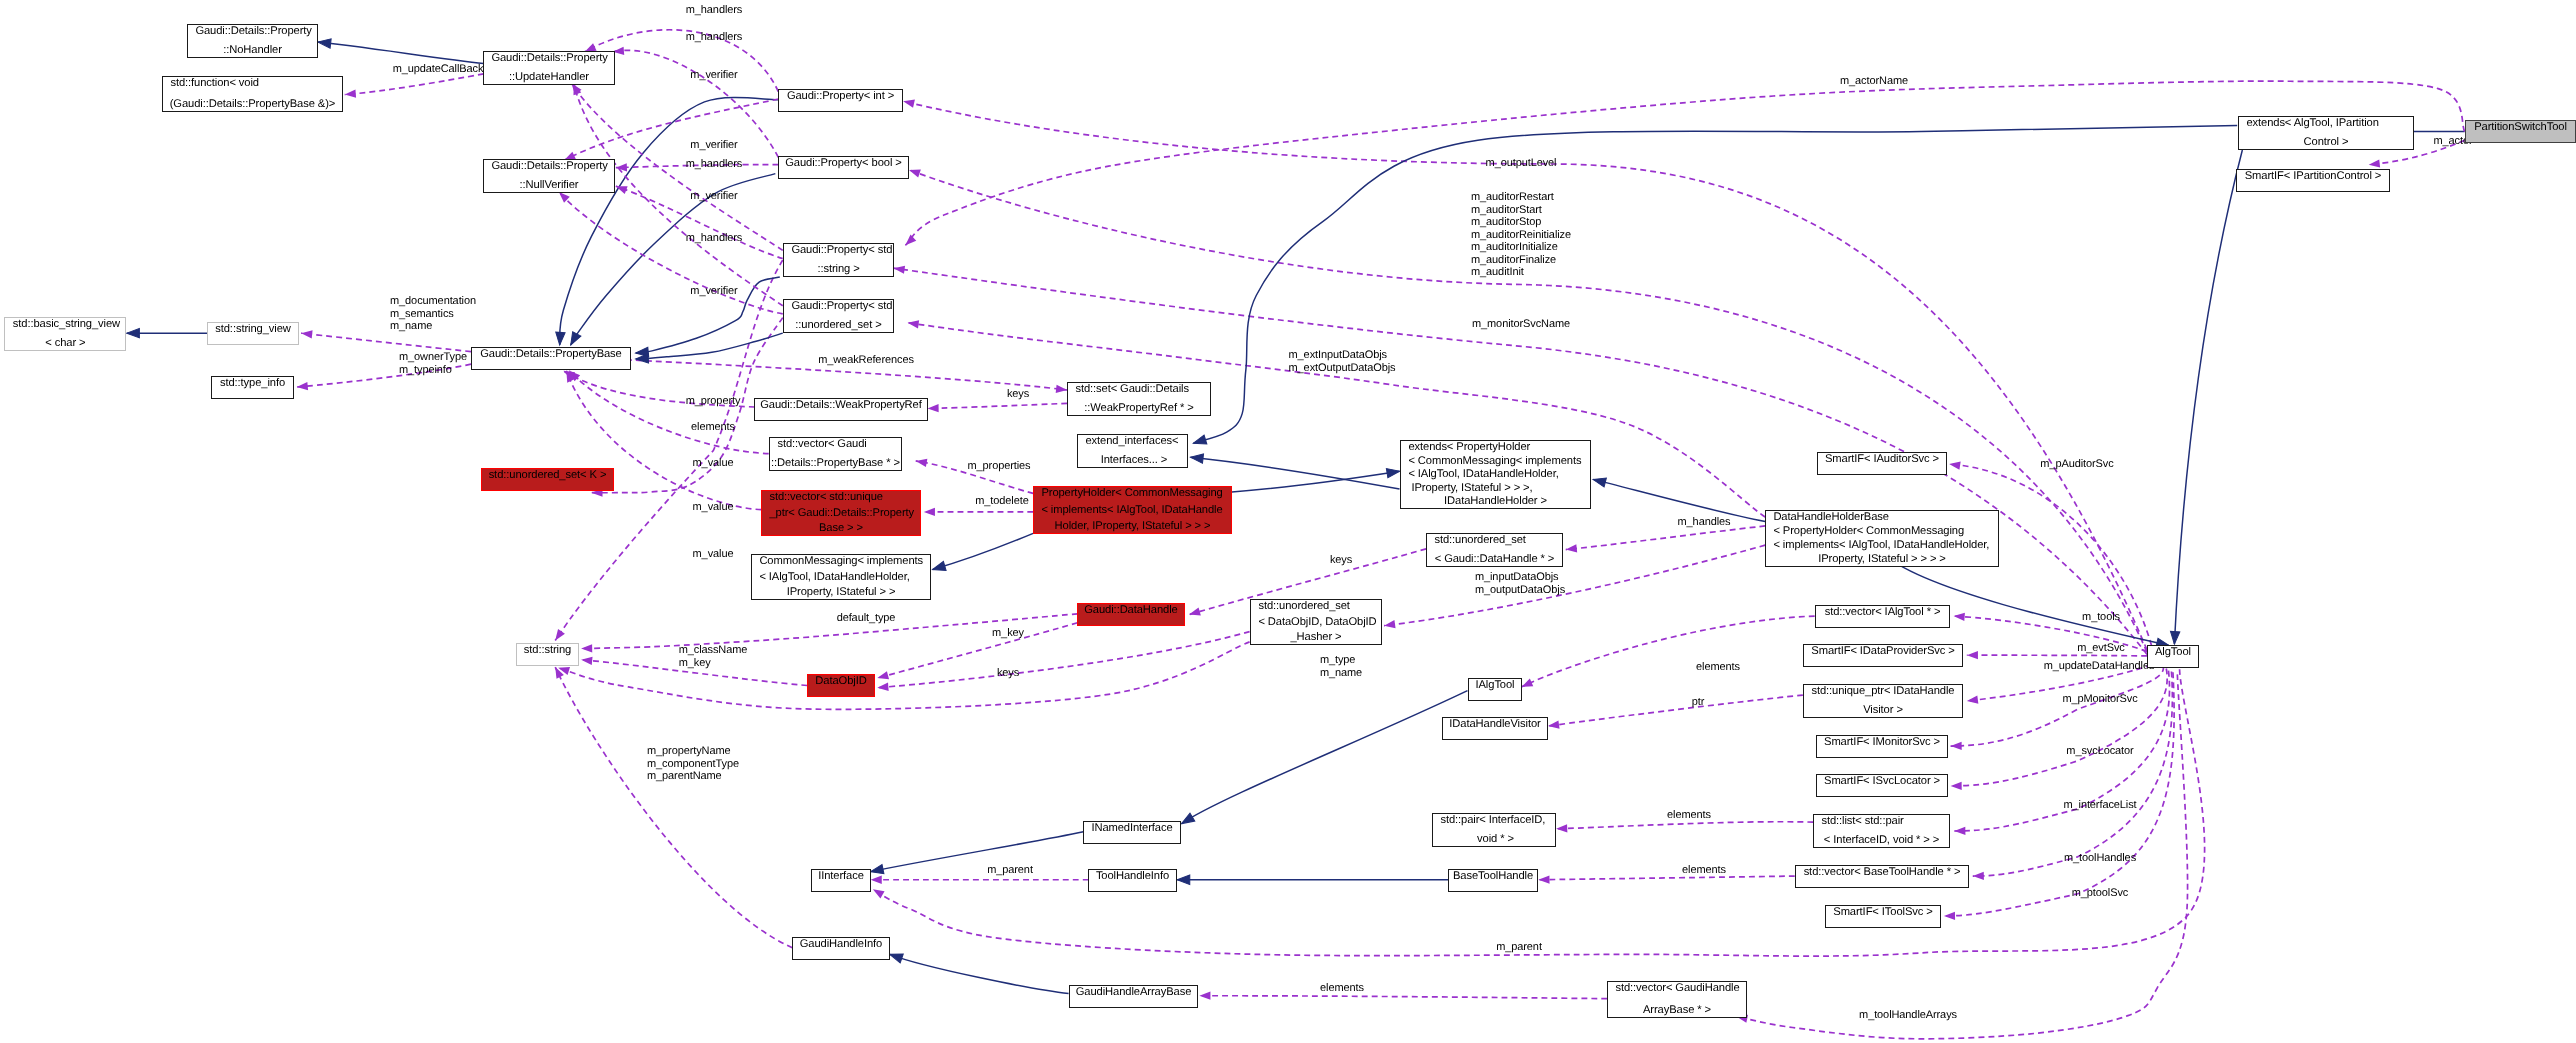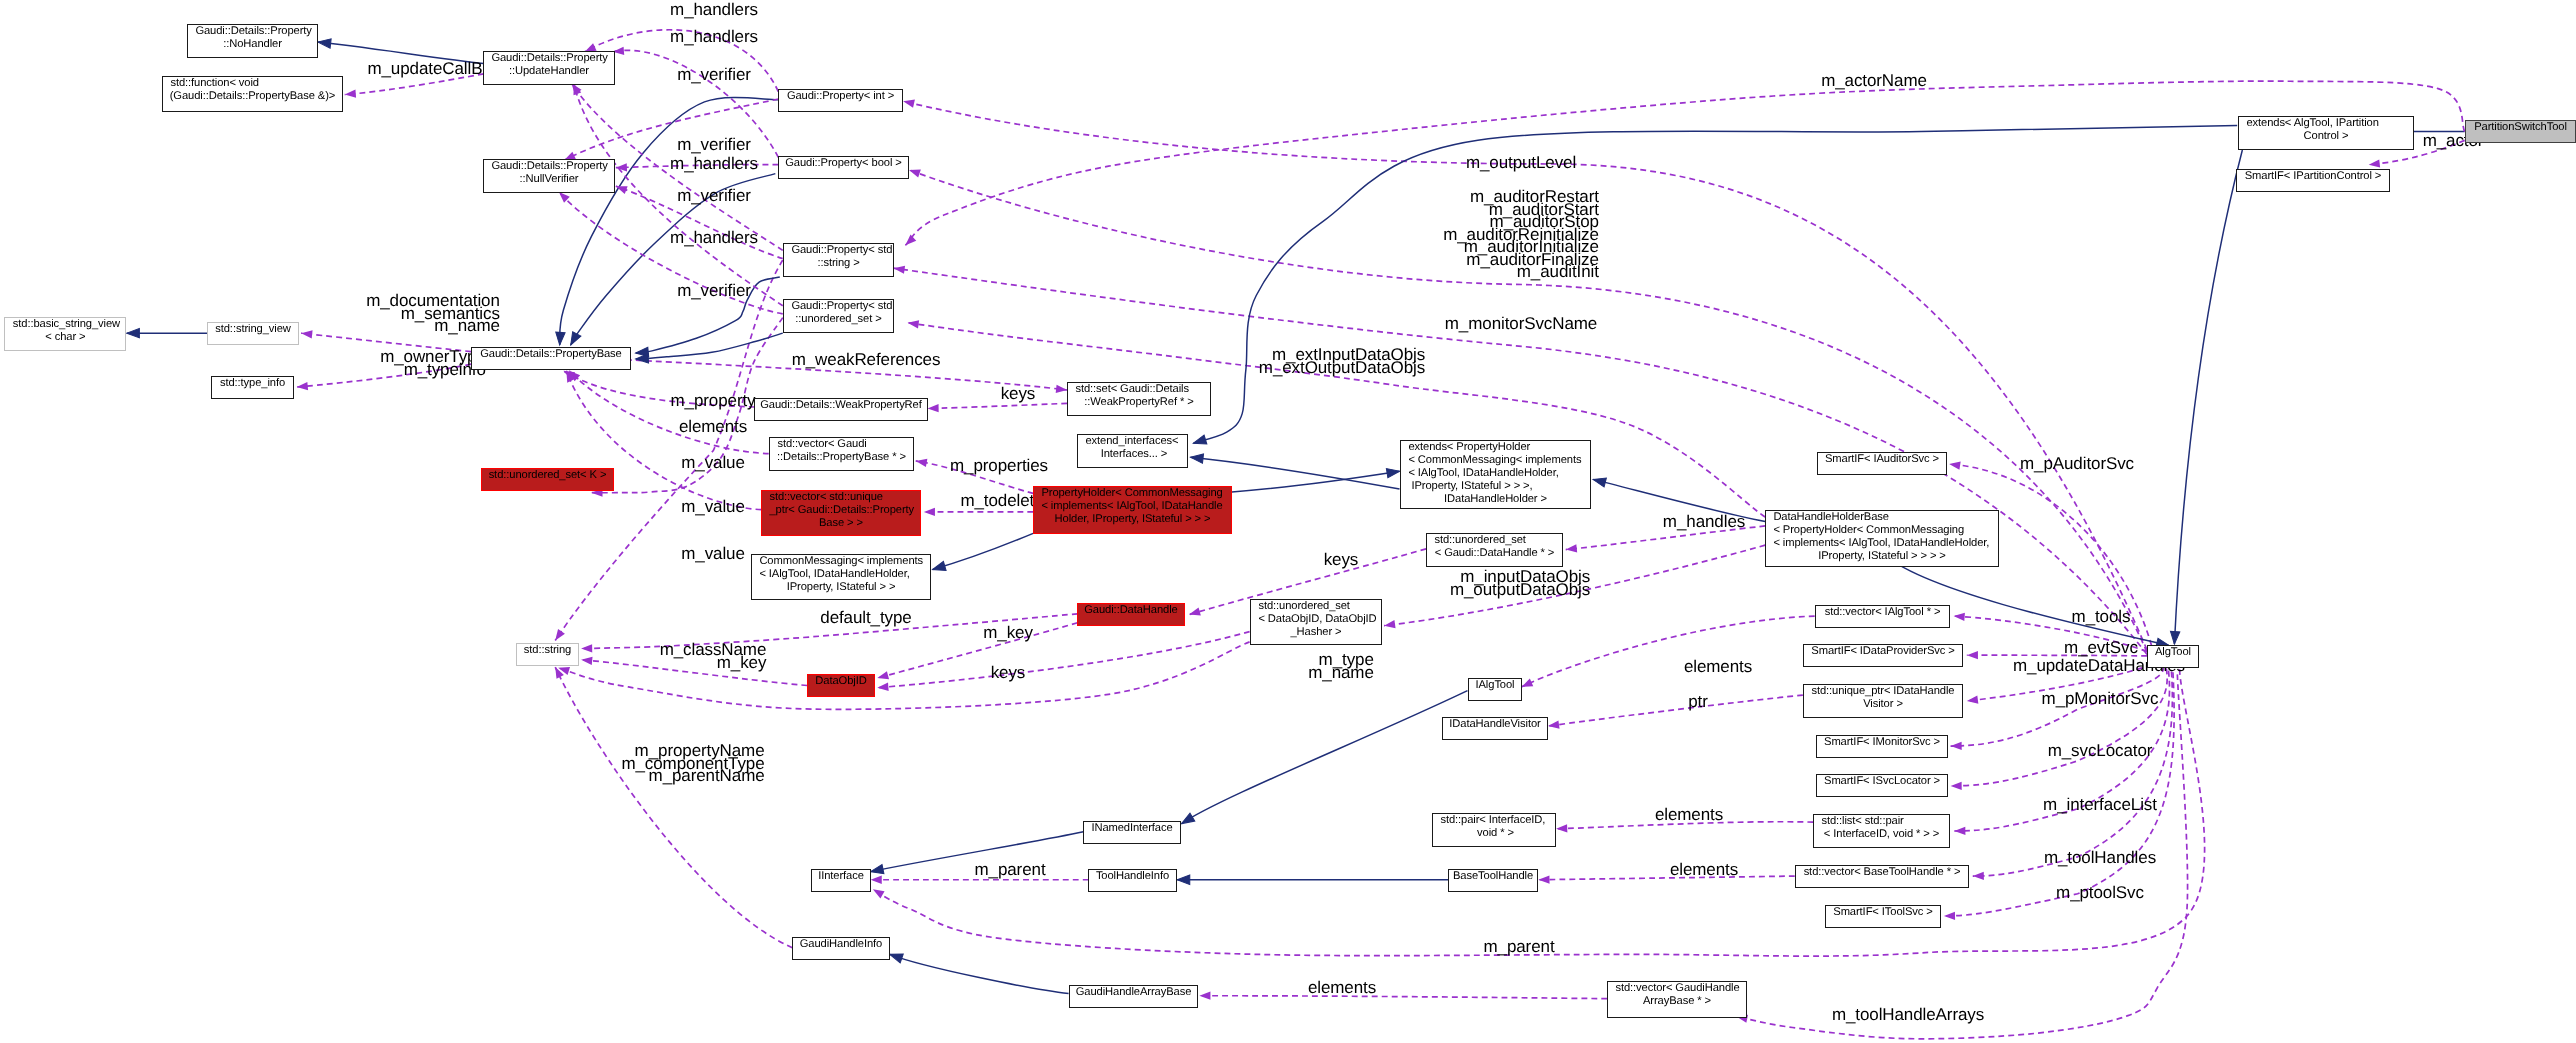--- a/index.html
+++ b/index.html
@@ -17,7 +17,7 @@
 .node .ln{display:block;white-space:pre;}
 .node .ln.l{align-self:flex-start;}
 .node .ln.c{align-self:center;}
-.elabel{position:absolute;font-size:17px;letter-spacing:-0.1px;line-height:12.5px;color:#000;text-align:right;
+.elabel{position:absolute;font-size:11px;letter-spacing:-0.1px;line-height:12.5px;color:#000;text-align:left;
   white-space:pre;transform:translate(-50%,-50%);z-index:1;padding-left:48px;}
 </style>
 </head>

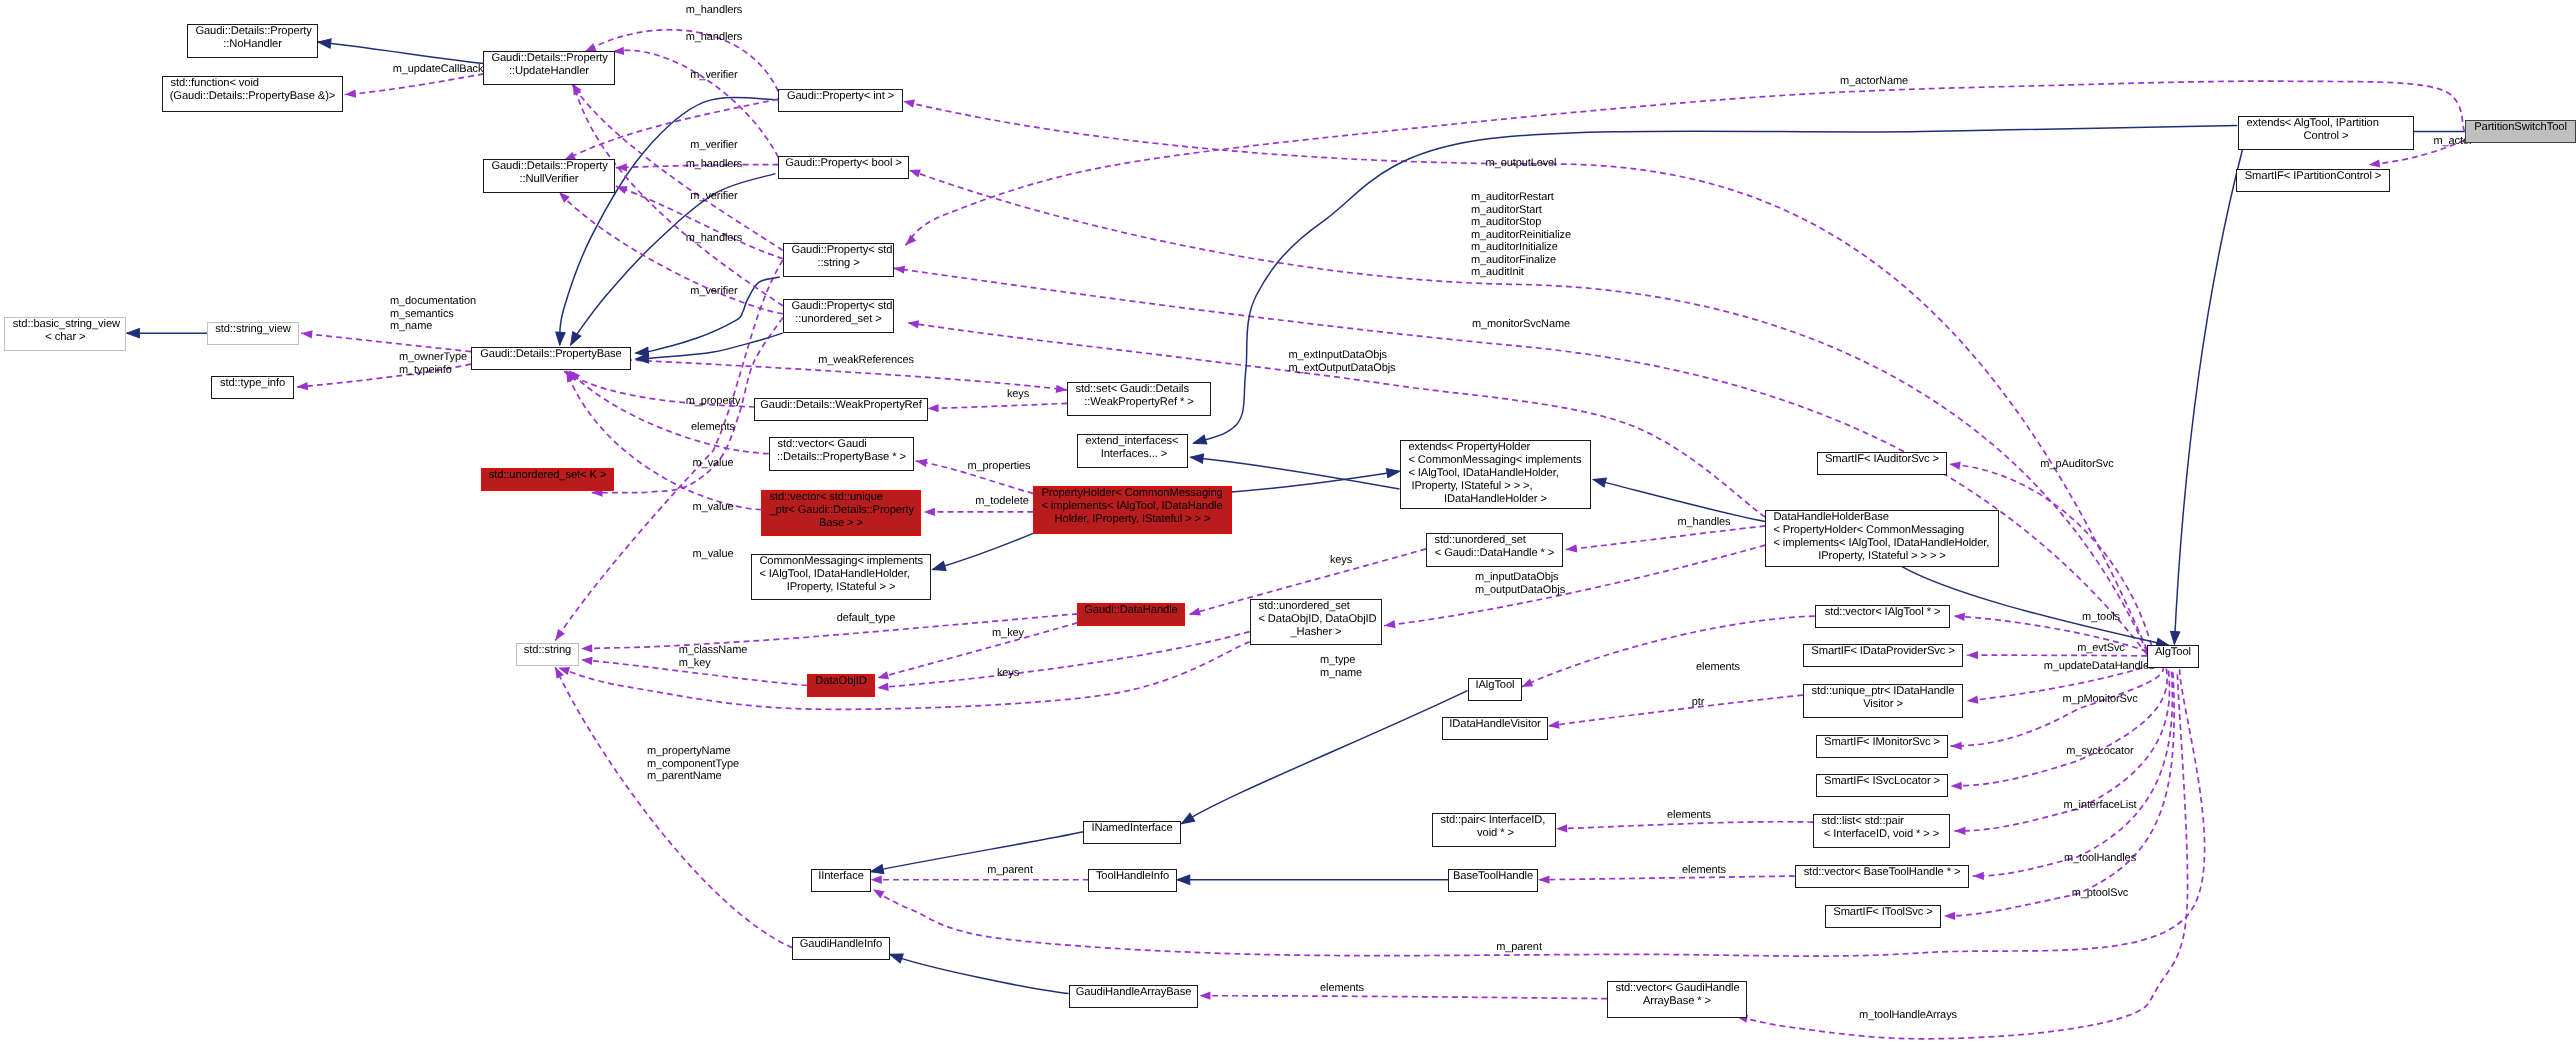--- a/index.html
+++ b/index.html
@@ -8,7 +8,7 @@
   font-family:"Liberation Sans",sans-serif;}
 svg#edges{position:absolute;left:0;top:0;width:2576px;height:1043px;}
 .node{position:absolute;box-sizing:border-box;display:flex;flex-direction:column;
-  align-items:center;justify-content:flex-start;padding:0 7.4px;font-size:11.2px;letter-spacing:-0.1px;line-height:13px;color:#000;
+  align-items:center;justify-content:space-between;padding:0 7.4px;font-size:11.2px;letter-spacing:-0.1px;line-height:13px;color:#000;
   text-align:center;white-space:pre;z-index:2;}
 .node.normal{border:1.3px solid #1a1a1a;background:#ffffff;}
 .node.red{border:1.3px solid #ff0000;background:#b91c1c;}

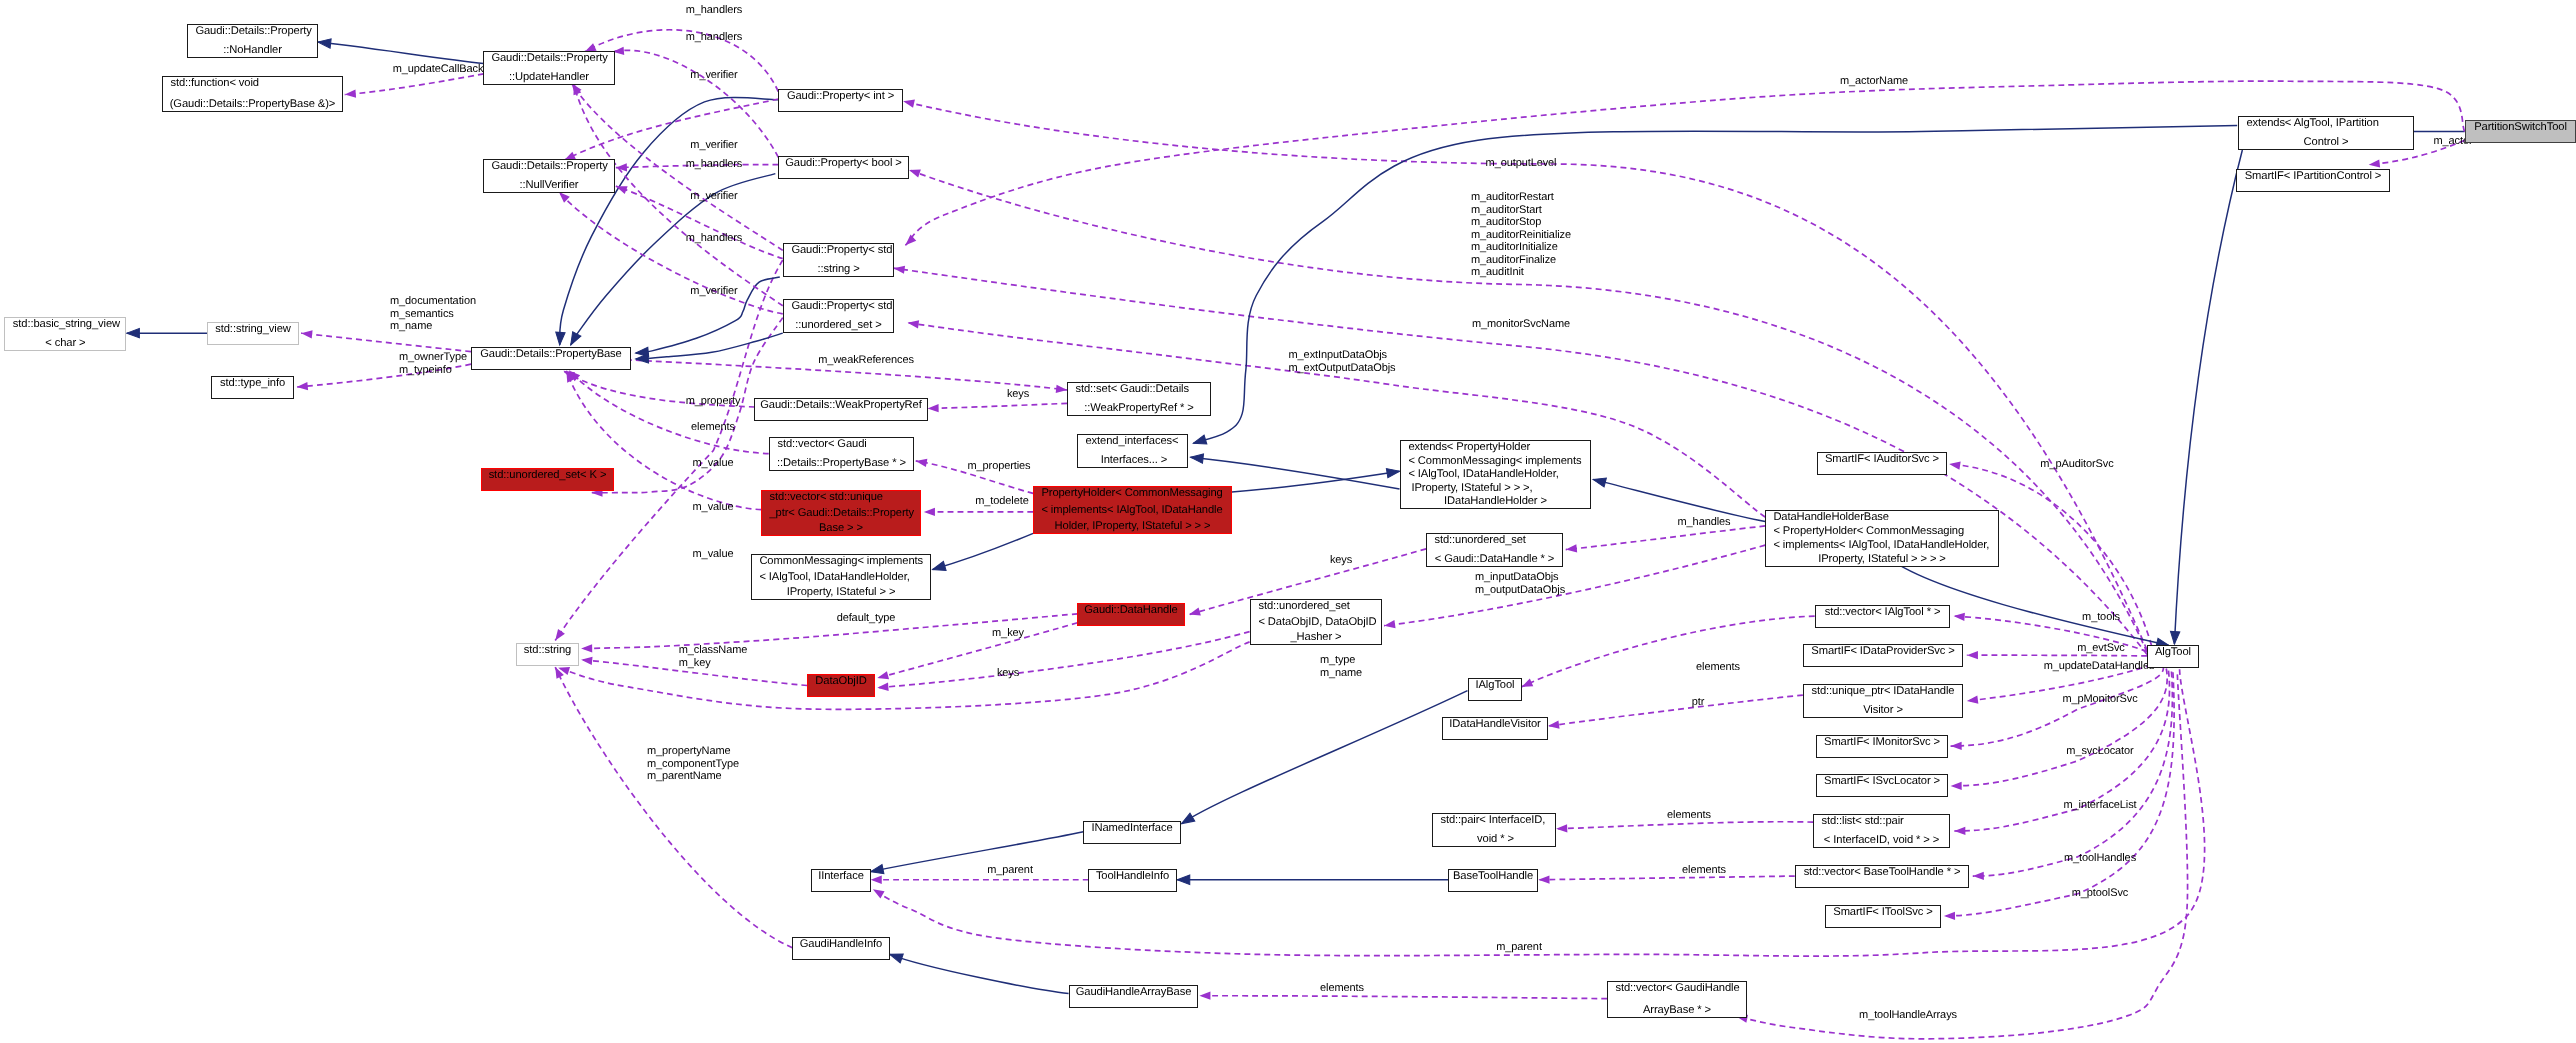--- a/index.html
+++ b/index.html
@@ -180,7 +180,7 @@
 <div class="node normal" style="left:471px;top:347px;width:160px;height:23px"><span class="ln c">Gaudi::Details::PropertyBase</span></div>
 <div class="node normal" style="left:754px;top:398px;width:174px;height:23px"><span class="ln c">Gaudi::Details::WeakPropertyRef</span></div>
 <div class="node normal" style="left:1067px;top:382px;width:144px;height:34px"><span class="ln l">std::set&lt; Gaudi::Details</span><span class="ln c">::WeakPropertyRef * &gt;</span></div>
-<div class="node normal" style="left:769px;top:437px;width:145px;height:34px"><span class="ln l">std::vector&lt; Gaudi</span><span class="ln c">::Details::PropertyBase * &gt;</span></div>
+<div class="node normal" style="left:769px;top:437px;width:133px;height:34px"><span class="ln l">std::vector&lt; Gaudi</span><span class="ln c">::Details::PropertyBase * &gt;</span></div>
 <div class="node red" style="left:481px;top:468px;width:133px;height:23px"><span class="ln c">std::unordered_set&lt; K &gt;</span></div>
 <div class="node red" style="left:761px;top:490px;width:160px;height:46px"><span class="ln l">std::vector&lt; std::unique</span><span class="ln l">_ptr&lt; Gaudi::Details::Property</span><span class="ln c">Base &gt; &gt;</span></div>
 <div class="node normal" style="left:1077px;top:434px;width:111px;height:34px"><span class="ln l">extend_interfaces&lt;</span><span class="ln c"> Interfaces... &gt;</span></div>

